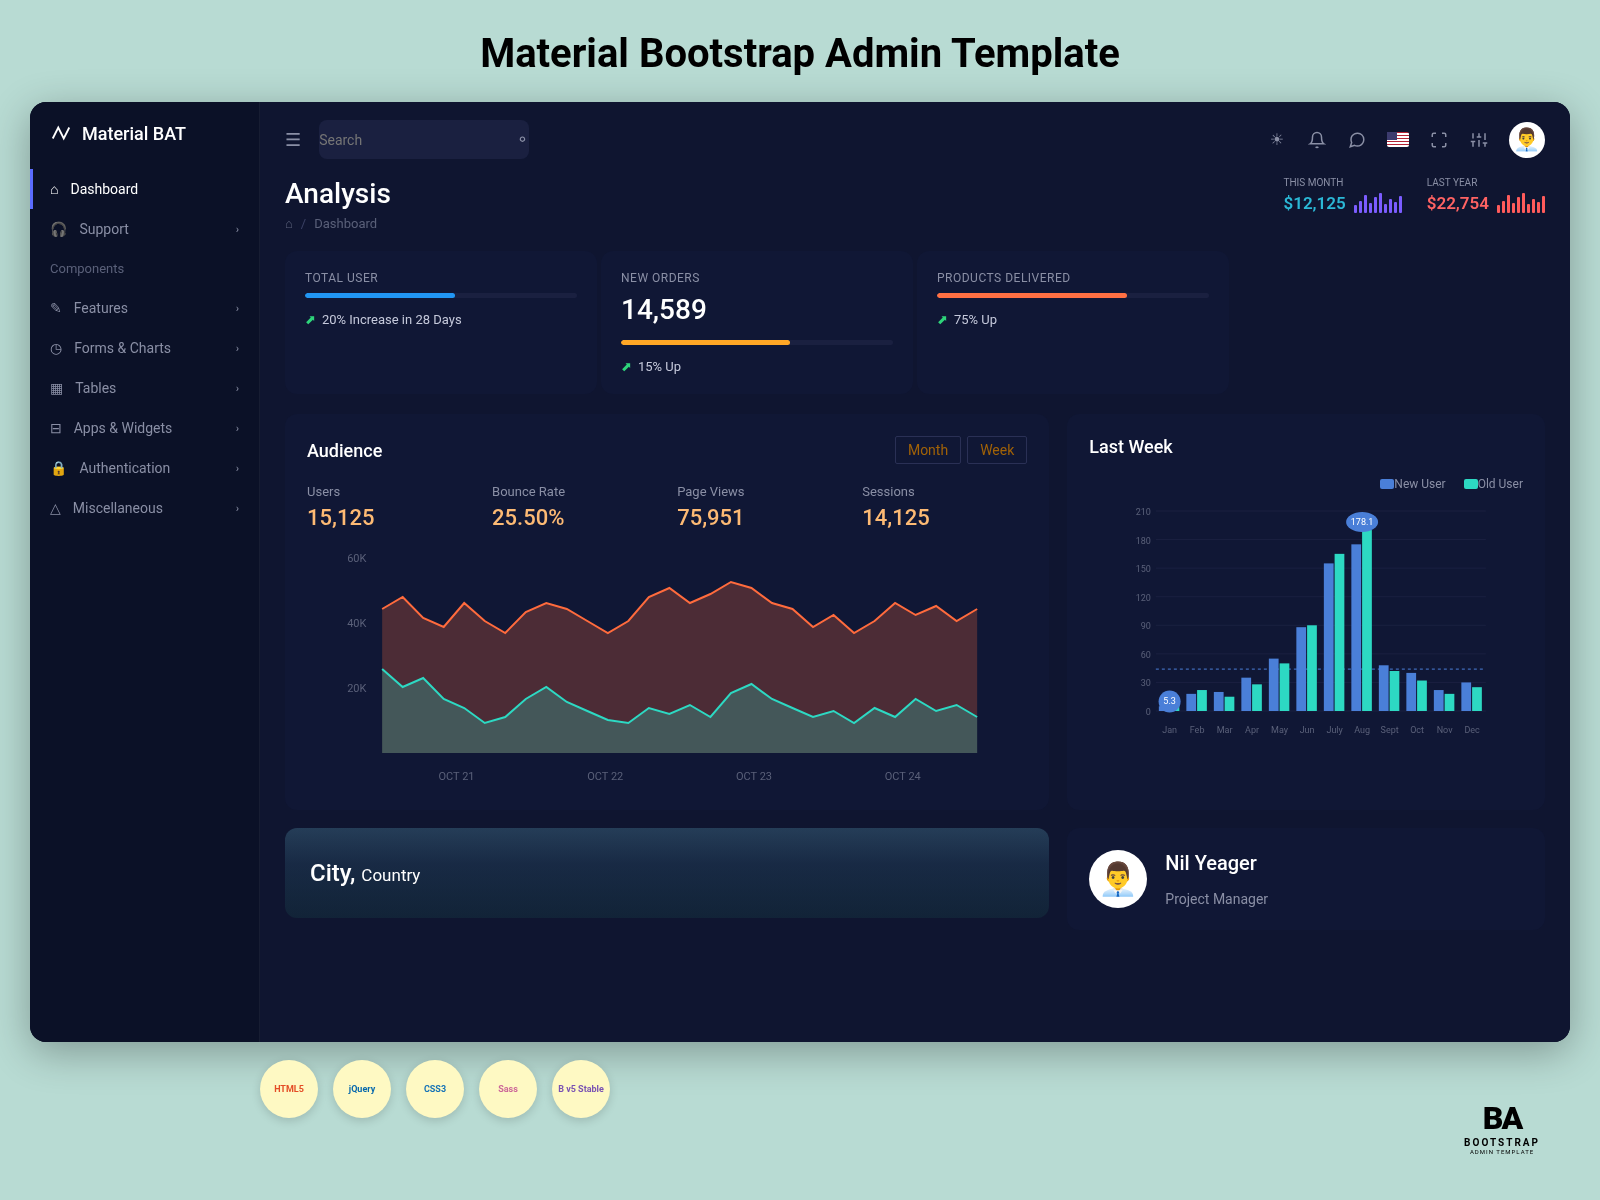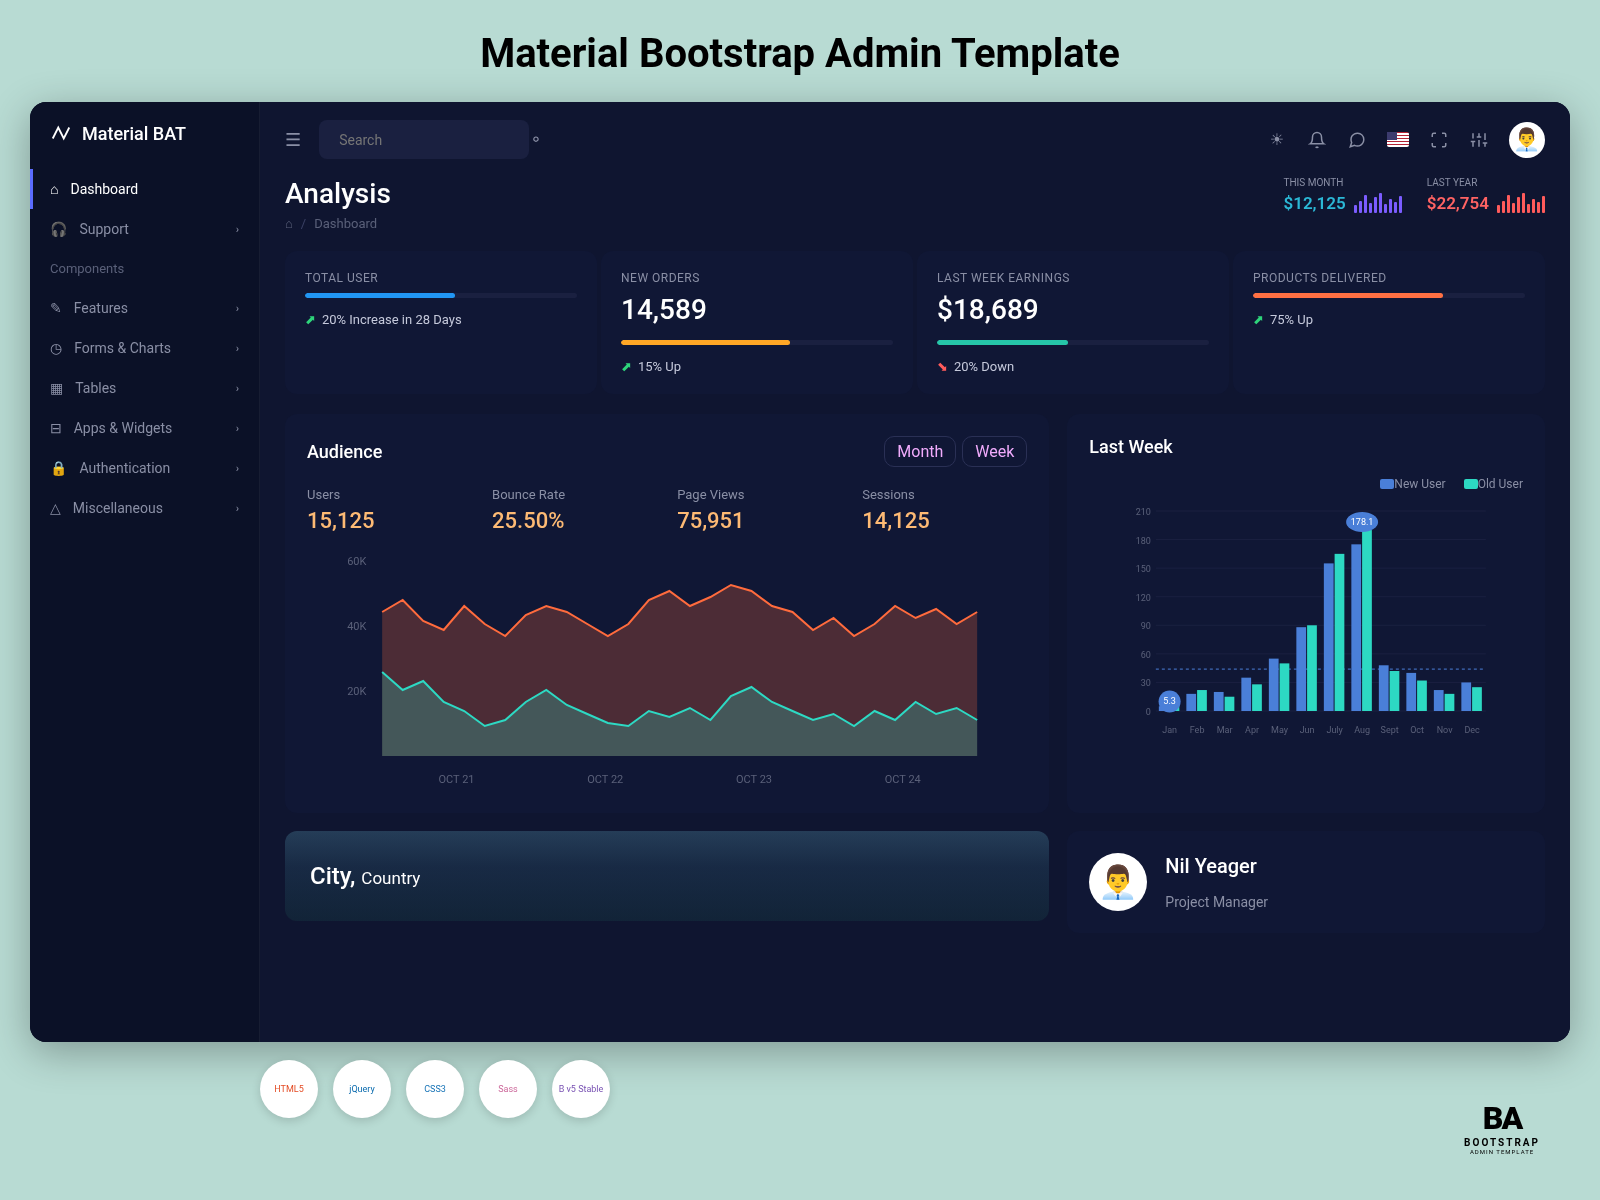--- a/index.html
+++ b/index.html
@@ -17,7 +17,7 @@
 .main{flex:1;display:flex;flex-direction:column;background:#0f1530}
 .topbar{display:flex;align-items:center;padding:18px 25px;gap:18px}
 .menu-toggle{color:#8a8fa5;cursor:pointer;font-size:18px}
-.search{background:#1a2040;border-radius:8px;padding:10px 20px;display:flex;align-items:center;gap:12px;width:210px}
+.search{background:#1a2040;border-radius:8px;padding:10px 0;display:flex;align-items:center;gap:12px;width:210px}
 .search input{background:none;border:none;color:#8a8fa5;outline:none;flex:1;font-size:14px}
 .topbar-right{margin-left:auto;display:flex;align-items:center;gap:20px}
 .topbar-icon{color:#8a8fa5;cursor:pointer;width:20px;height:20px;display:flex;align-items:center;justify-content:center}

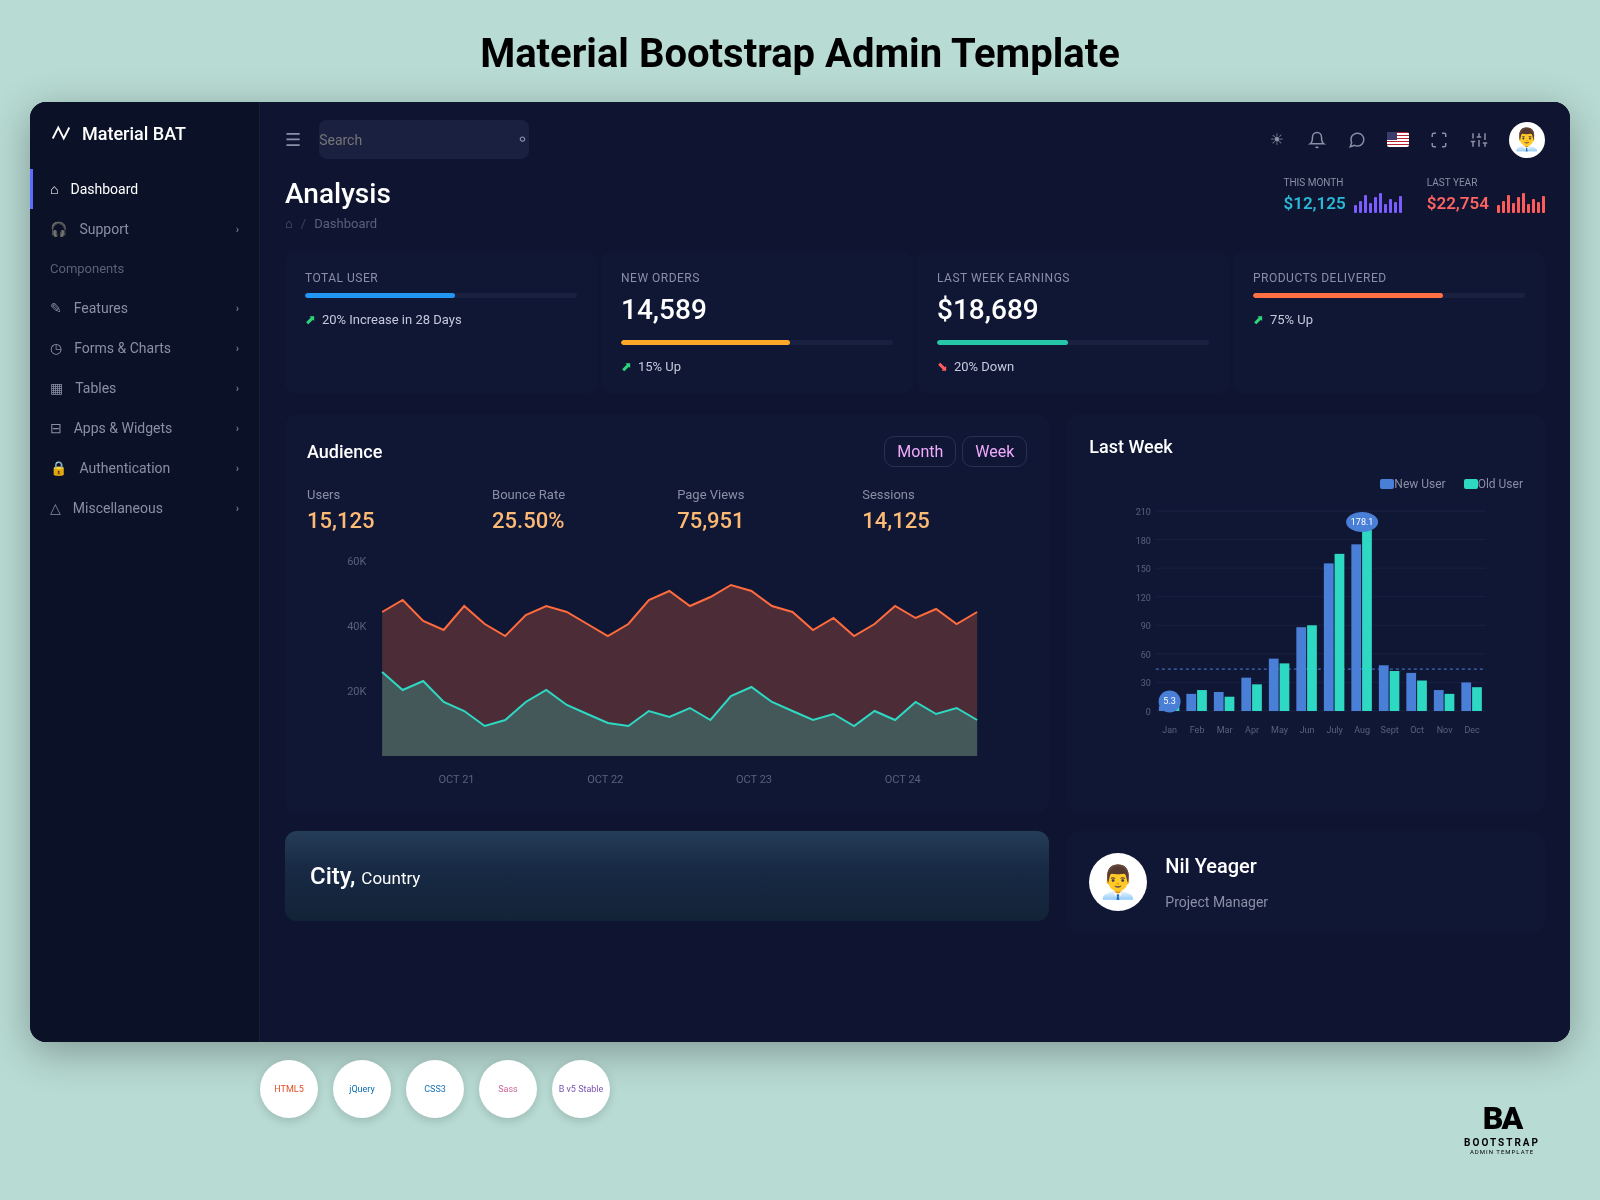--- a/index.html
+++ b/index.html
@@ -237,14 +237,6 @@
   <div class="card-trend"><span class="trend-up">⬈</span> 15% Up</div>
           </div>
           <div class="card">
-            <div class="card-label">LAST WEEK EARNINGS</div>
-  <div class="card-value">$18,689</div>
-  <div class="progress">
-              <div class="progress-bar" style="width:48%;background:#26c6a9"></div>
-            </div>
-  <div class="card-trend"><span class="trend-down">⬊</span> 20% Down</div>
-          </div>
-          <div class="card">
             <div class="card-label">PRODUCTS DELIVERED</div>
   <div class="progress">
               <div class="progress-bar" style="width:70%;background:#ff7043"></div>

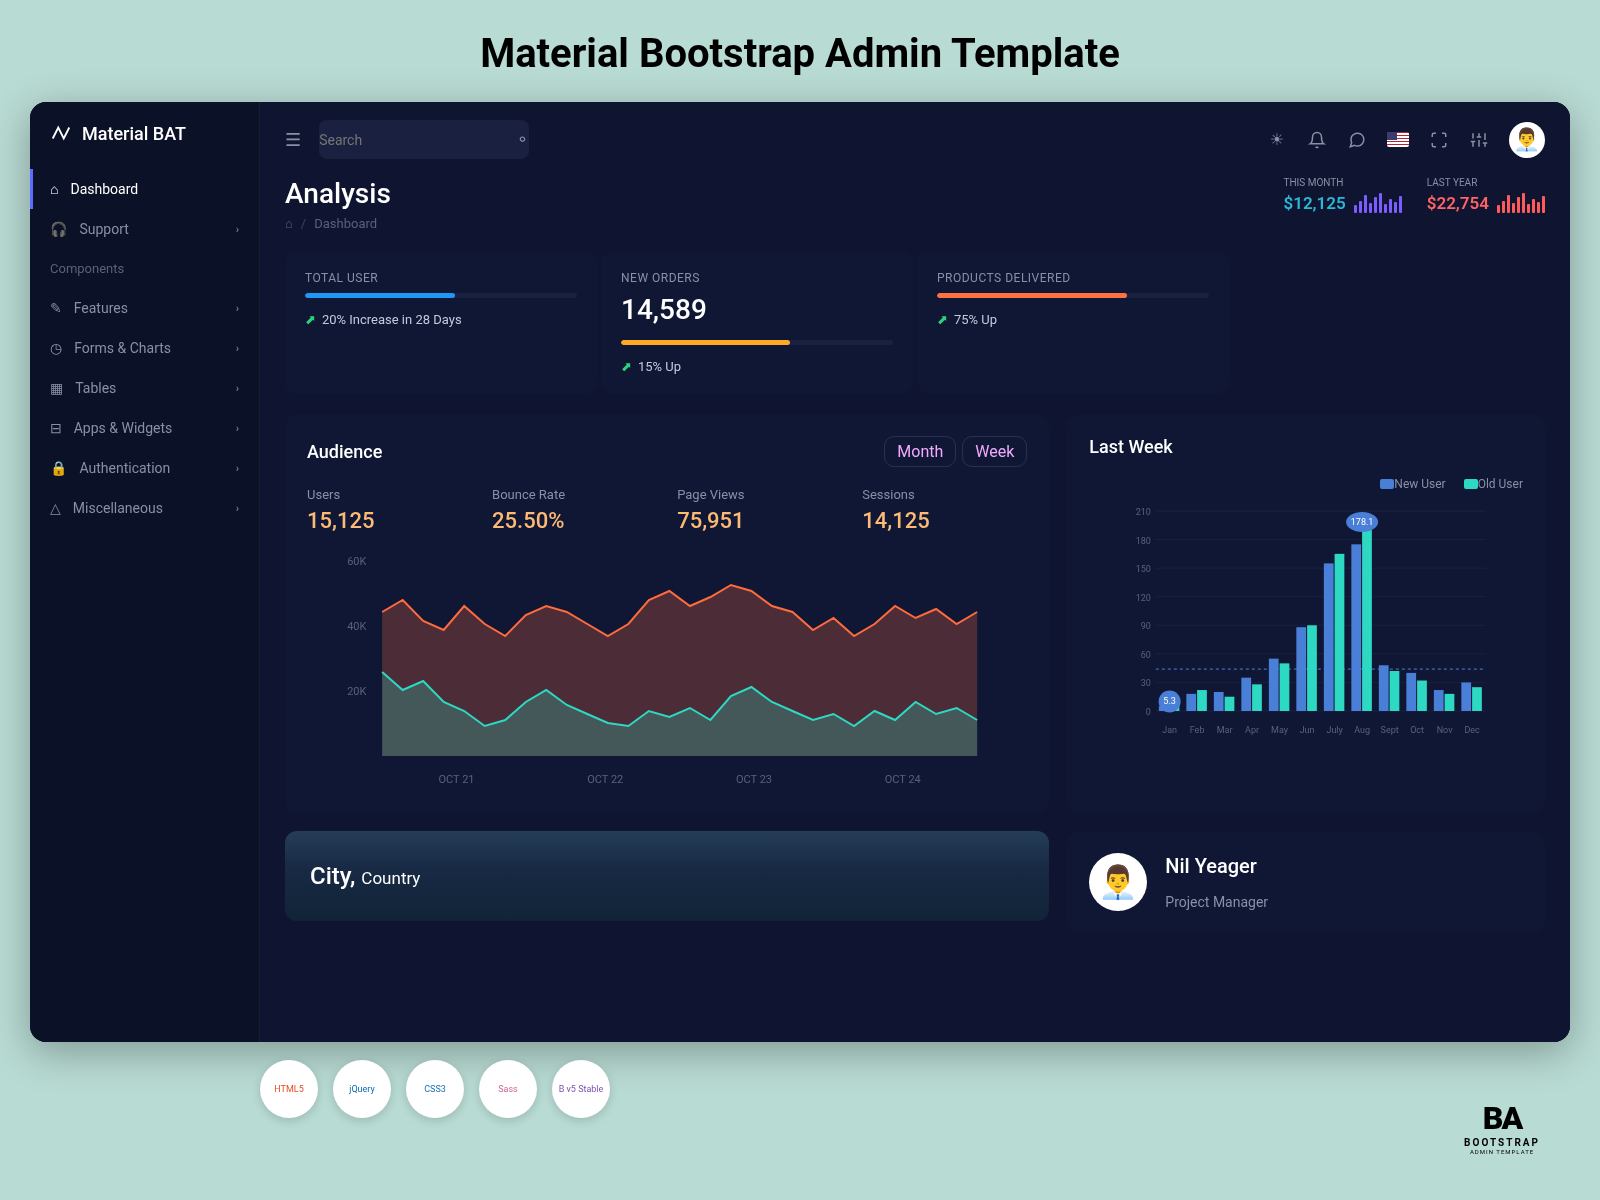--- a/index.html
+++ b/index.html
@@ -50,7 +50,7 @@
 .panel-head{display:flex;align-items:center;margin-bottom:20px}
 .panel-title{color:#fff;font-size:18px;font-weight:500}
 .toggle-group{margin-left:auto;display:flex;gap:6px}
-.toggle{border:1px solid #2a3055;color:#f0abfc;padding:5px 12px;border-radius:10px;font-size:16px;cursor:pointer}
+.toggle{border:1px solid #2a3055;color:#a16207;padding:5px 12px;border-radius:2px;font-size:14px;cursor:pointer}
 .metrics{display:grid;grid-template-columns:repeat(4,1fr);gap:20px;margin-bottom:18px}
 .metric-label{color:#8a8fa5;font-size:13px;margin-bottom:6px}
 .metric-value{color:#fdba74;font-size:22px;font-weight:500}

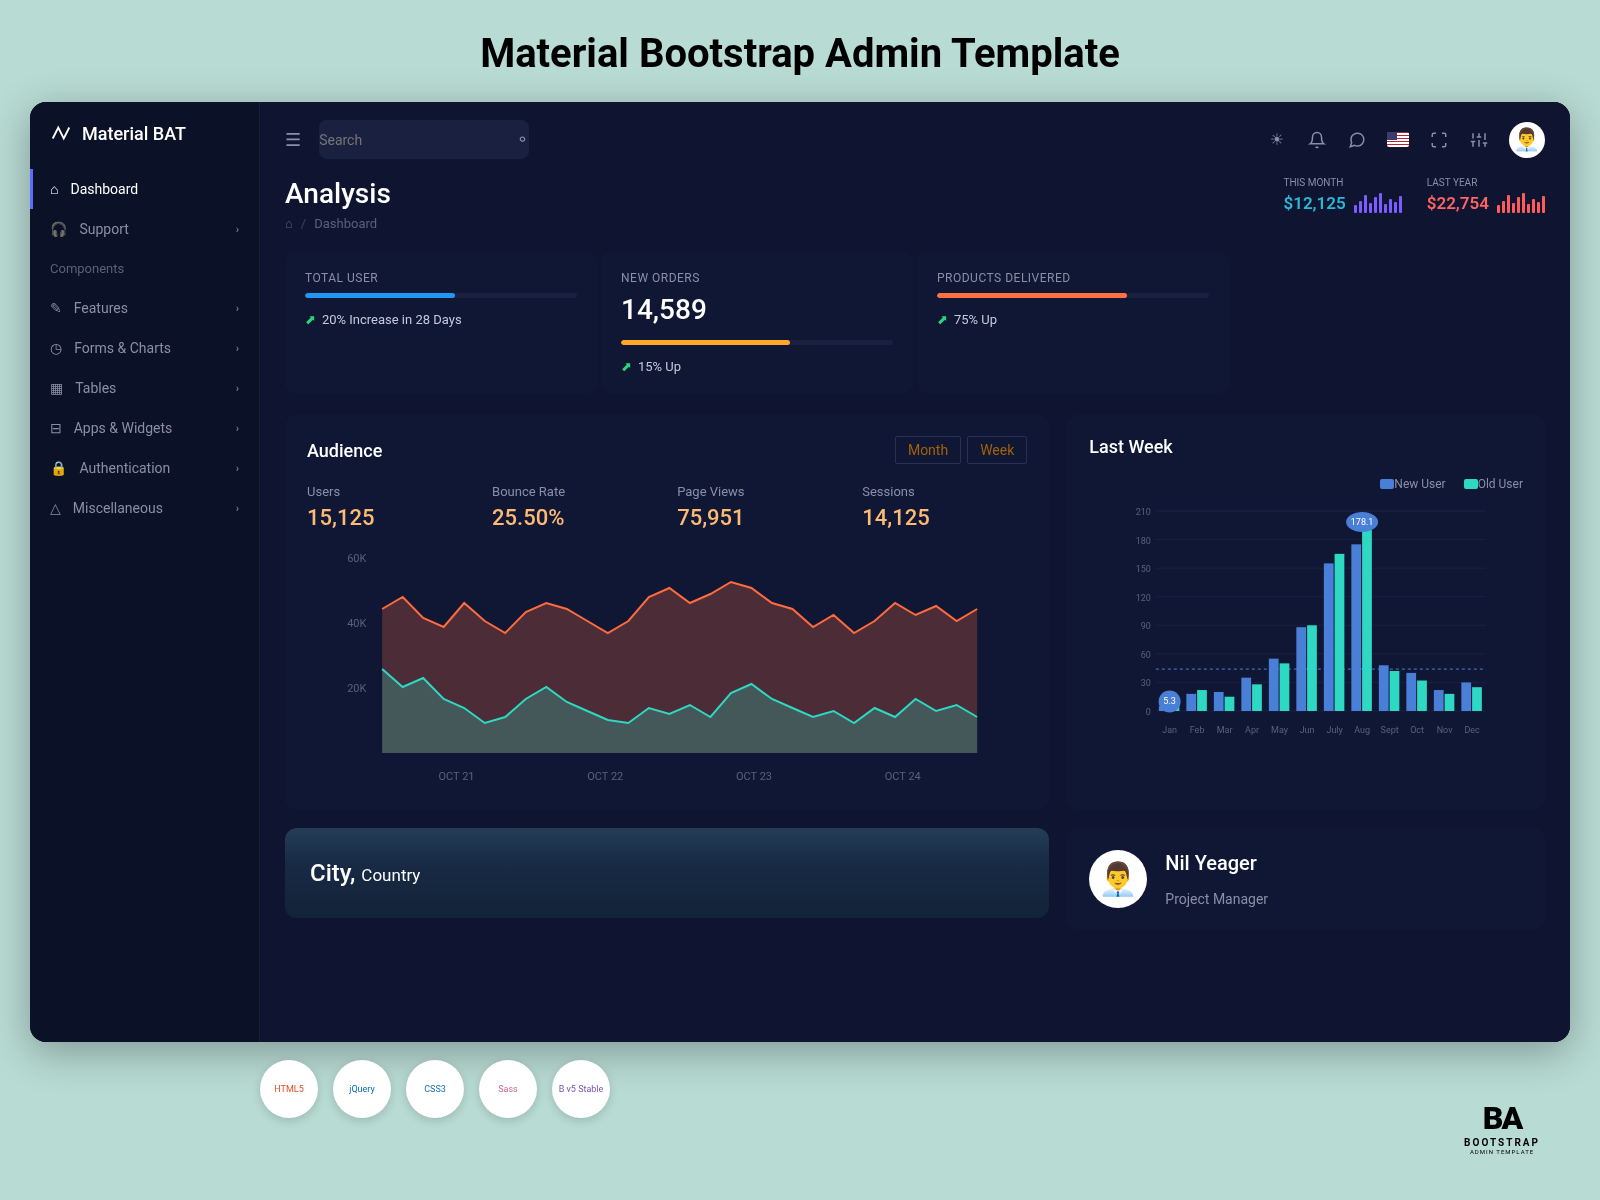--- a/index.html
+++ b/index.html
@@ -68,7 +68,7 @@
 .profile-name{color:#fff;font-size:20px;font-weight:500;margin-bottom:16px}
 .profile-role{color:#8a8fa5;font-size:14px}
 .tech-badges{display:flex;gap:15px;margin-top:18px;padding-left:230px}
-.badge{width:58px;height:58px;border-radius:50%;background:#ffffff;display:flex;flex-direction:column;align-items:center;justify-content:center;font-size:9px;font-weight:400;box-shadow:0 3px 10px rgba(0,0,0,0.15)}
+.badge{width:58px;height:58px;border-radius:50%;background:#fef9c3;display:flex;flex-direction:column;align-items:center;justify-content:center;font-size:9px;font-weight:700;box-shadow:0 3px 10px rgba(0,0,0,0.15)}
 .footer-logo{position:absolute;right:60px;bottom:45px;text-align:center}
 .footer-logo .bl{font-size:32px;font-weight:900;letter-spacing:-2px}
 .footer-logo .bt{font-size:10px;letter-spacing:2px;font-weight:700}

